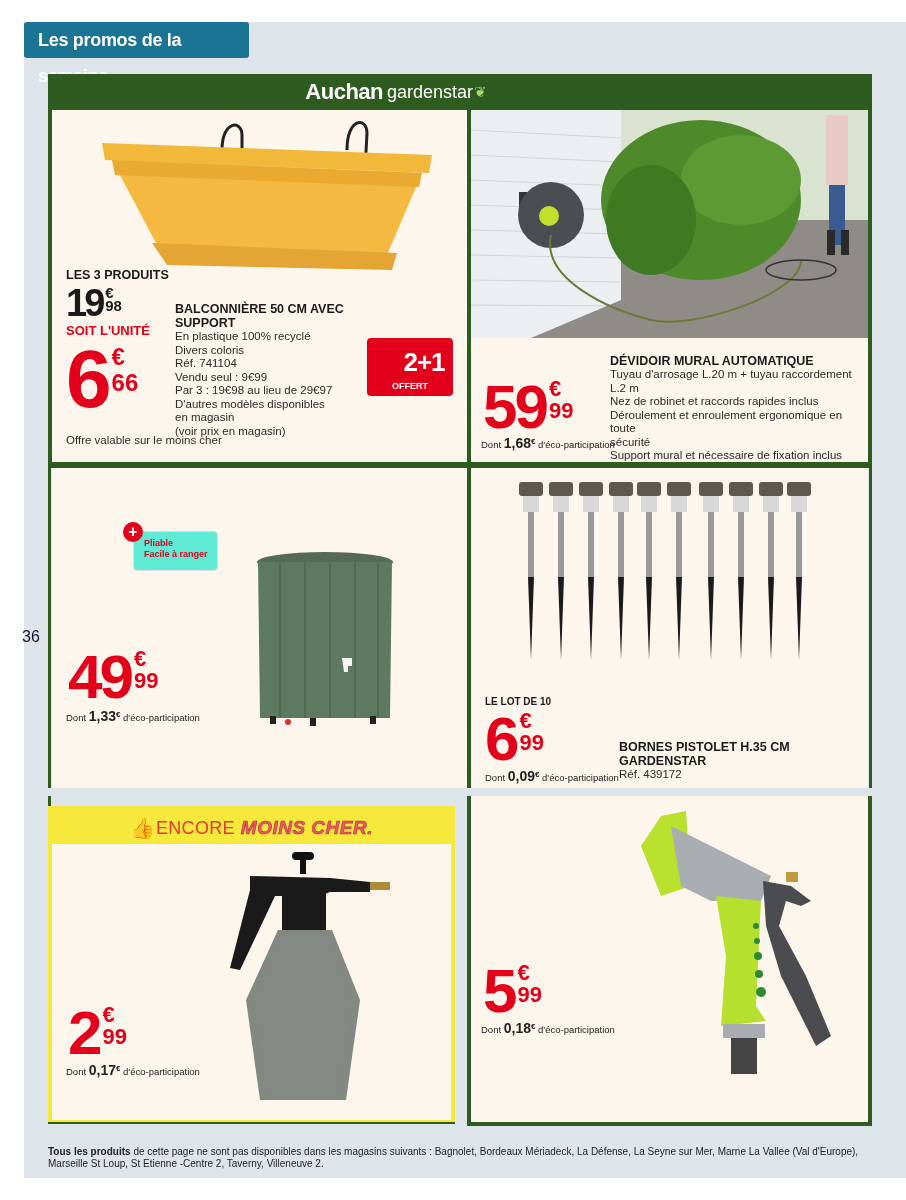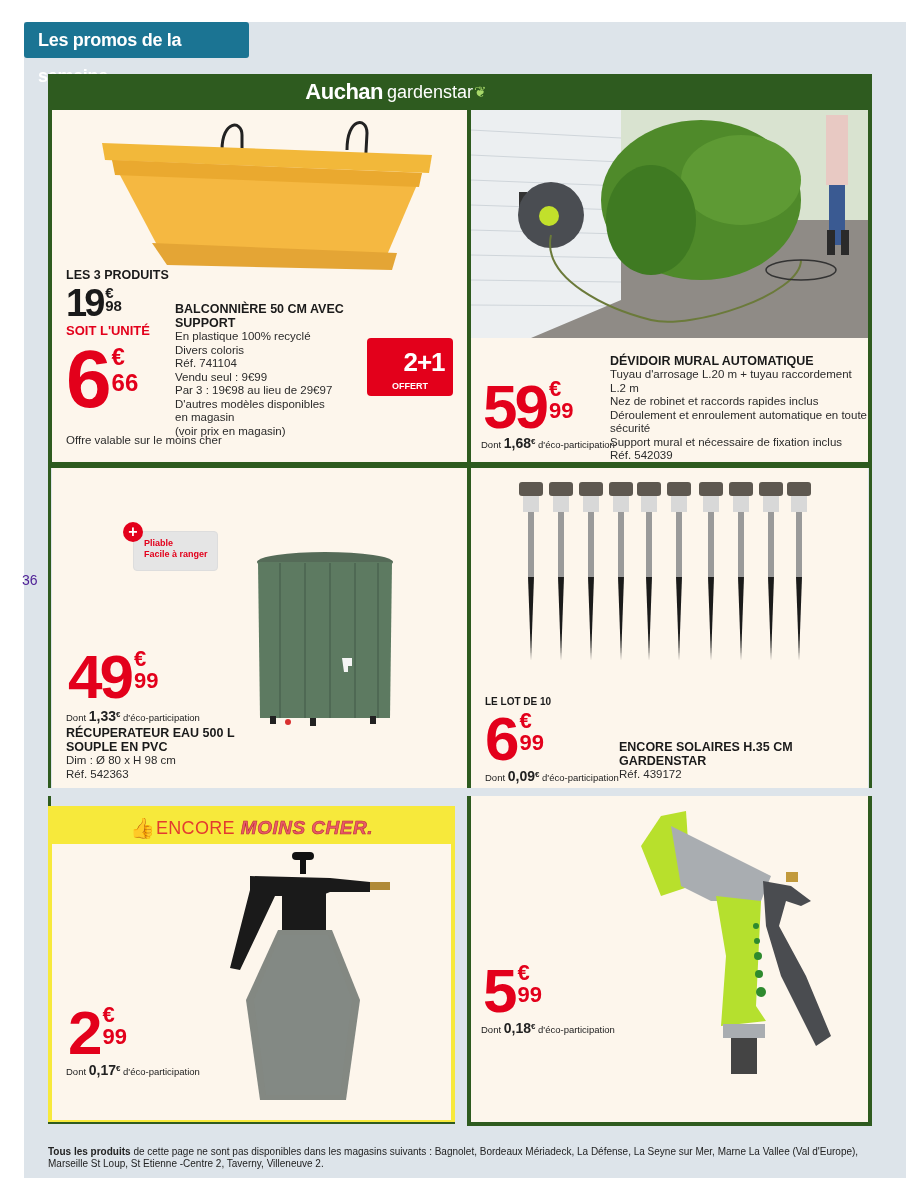--- a/index.html
+++ b/index.html
@@ -150,7 +150,7 @@
     <div class="title">DÉVIDOIR MURAL AUTOMATIQUE</div>
     <div>Tuyau d'arrosage L.20 m + tuyau raccordement L.2 m</div>
     <div>Nez de robinet et raccords rapides inclus</div>
-    <div>Déroulement et enroulement automatique en toute</div>
+    <div>Déroulement et enroulement ergonomique en toute</div>
     <div>sécurité</div>
     <div>Support mural et nécessaire de fixation inclus</div>
     <div>Réf. 542039</div>

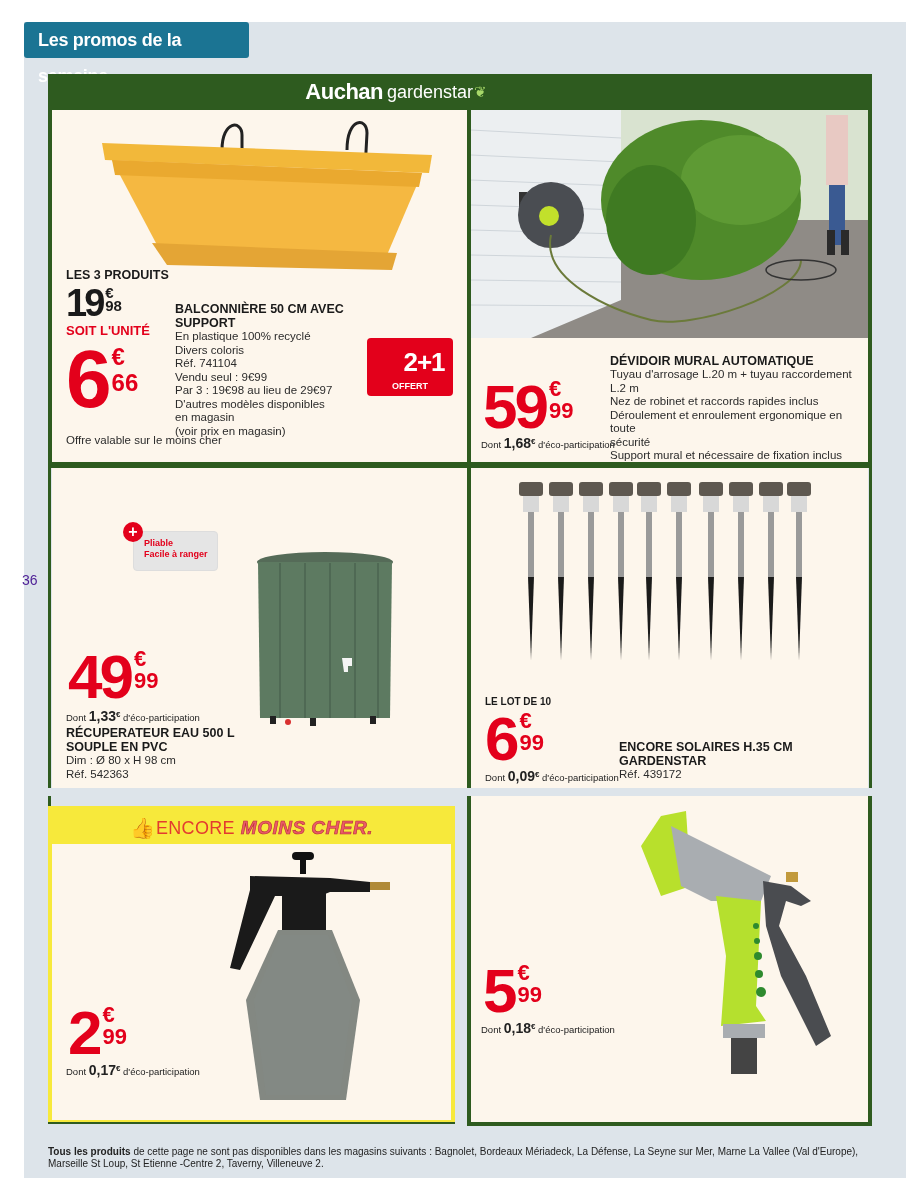--- a/index.html
+++ b/index.html
@@ -50,7 +50,7 @@
   .badge21 .big { font-size: 26px; font-weight: bold; line-height: 40px; margin-top: 4px; letter-spacing: -1px; padding-left: 28px; }
   .badge21 .sm { font-size: 9px; font-weight: bold; line-height: 9px; }
 
-  .pliable { position: absolute; left: 133px; top: 531px; width: 85px; height: 40px; background: #e5e5e5; border: 1px solid #ddd; border-radius: 4px; color: #e3001b; font-size: 9px; font-weight: bold; padding: 6px 0 0 10px; line-height: 11px; }
+  .pliable { position: absolute; left: 133px; top: 531px; width: 85px; height: 40px; background: #5eead4; border: 1px solid #ddd; border-radius: 4px; color: #e3001b; font-size: 9px; font-weight: bold; padding: 6px 0 0 10px; line-height: 11px; }
   .plus-badge { position: absolute; left: 123px; top: 522px; width: 20px; height: 20px; background: #e3001b; border-radius: 50%; color: #fff; font-weight: bold; font-size: 16px; line-height: 20px; text-align: center; }
 
   .disclaimer { position: absolute; left: 48px; top: 1146px; width: 840px; font-size: 10px; line-height: 12px; color: #222; font-family: "Liberation Sans Narrow","Liberation Sans", sans-serif; }

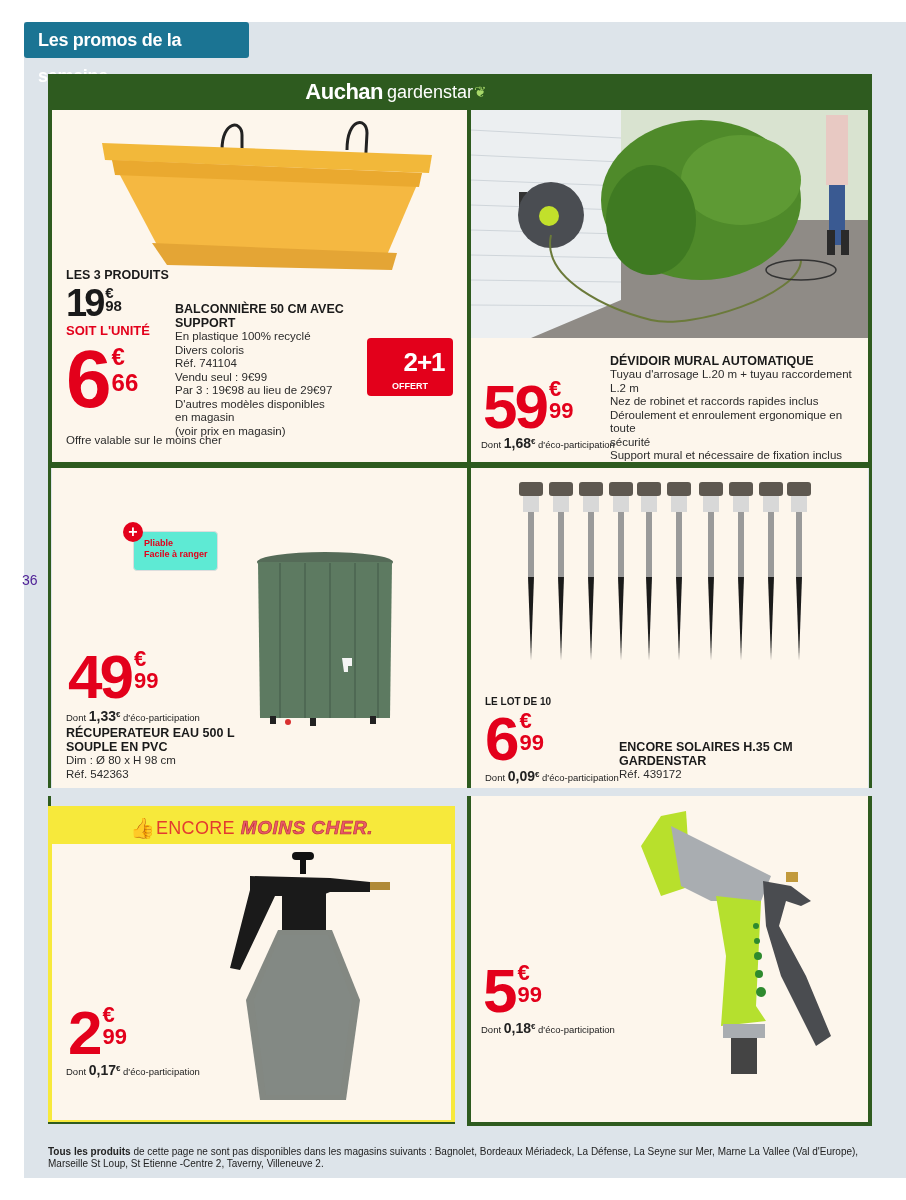--- a/index.html
+++ b/index.html
@@ -8,7 +8,7 @@
 
   .page-bg { position: absolute; left: 24px; top: 22px; width: 882px; height: 1156px; background: #dde4ea; }
   .promo-tab { position: absolute; left: 24px; top: 22px; width: 225px; height: 36px; background: #1b7493; border-radius: 3px; color: #fff; font-weight: bold; font-size: 18px; line-height: 36px; padding-left: 14px; letter-spacing: -0.3px; font-family: "Liberation Sans Narrow","Liberation Sans", sans-serif; }
-  .page-number { position: absolute; left: 22px; top: 572px; font-size: 14px; color: #4c1d95; }
+  .page-number { position: absolute; left: 22px; top: 628px; font-size: 16px; color: #0f172a; }
 
   .green-frame { position: absolute; left: 48px; top: 74px; width: 824px; height: 392px; background: #2e5b1f; }
   .brand-bar { position: absolute; left: 48px; top: 74px; width: 696px; height: 36px; background: #2e5b1f; display: flex; align-items: center; justify-content: center; color: #fff; }

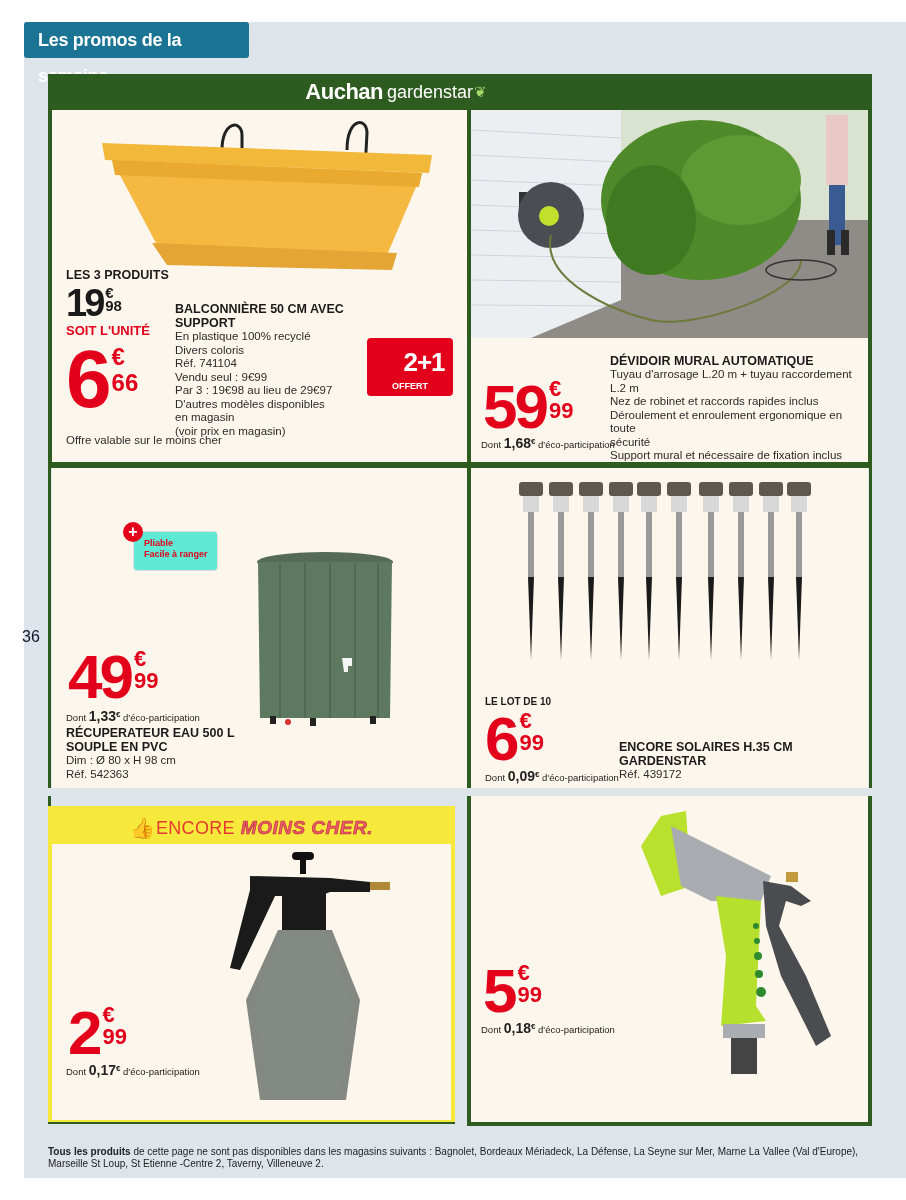--- a/index.html
+++ b/index.html
@@ -180,12 +180,6 @@
   <div class="eco" style="left:14px;top:240px;">
     <span>Dont</span> <b>1,33</b><sup>€</sup> <span>d'éco-participation</span>
   </div>
-  <div class="txt" style="left:14px;top:258px;width:220px;">
-    <div class="title">RÉCUPERATEUR EAU 500 L</div>
-    <div class="title">SOUPLE EN PVC</div>
-    <div>Dim : Ø 80 x H 98 cm</div>
-    <div>Réf. 542363</div>
-  </div>
 </div>
 <div class="pliable">
   <div>Pliable</div>

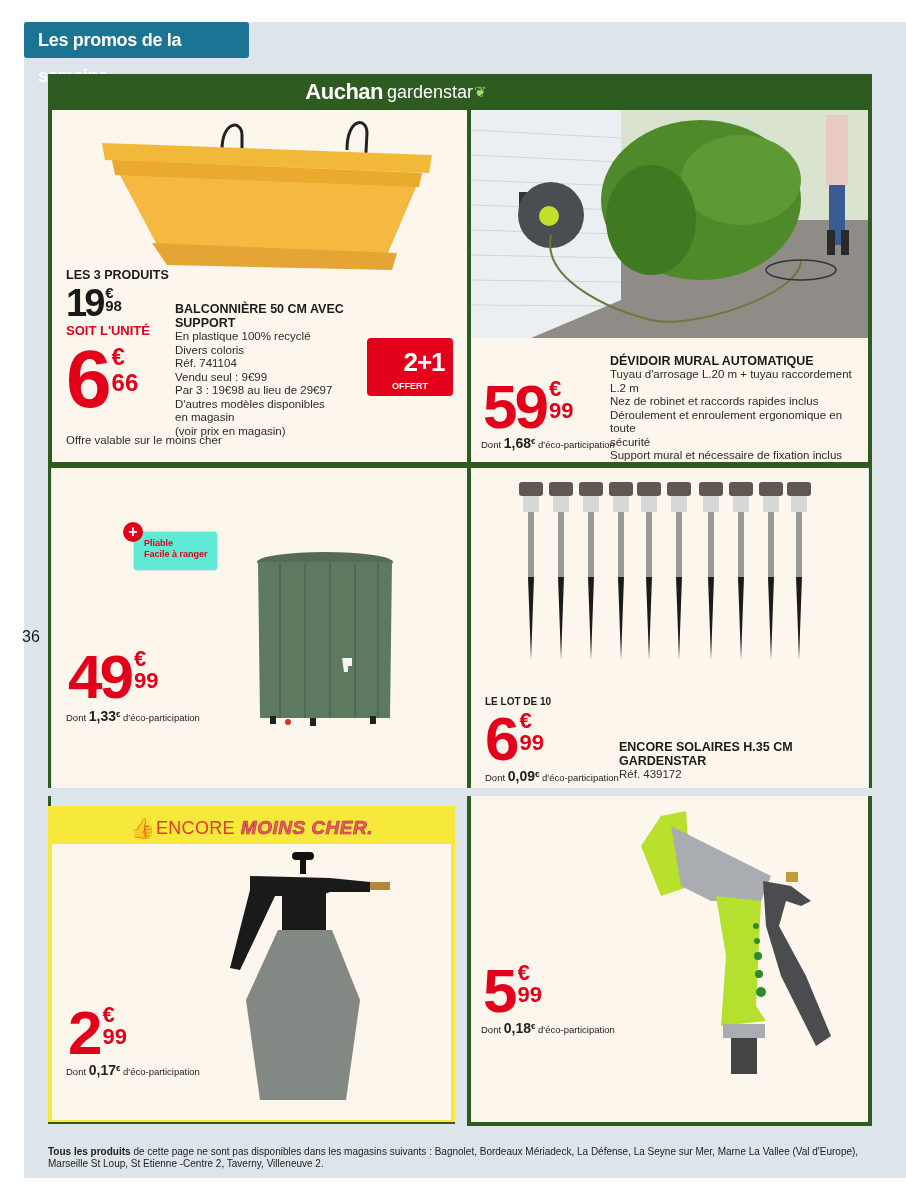--- a/index.html
+++ b/index.html
@@ -213,7 +213,7 @@
     <span>Dont</span> <b>0,09</b><sup>€</sup> <span>d'éco-participation</span>
   </div>
   <div class="txt" style="left:148px;top:272px;width:240px;">
-    <div class="title">ENCORE SOLAIRES H.35 CM</div>
+    <div class="title">BORNES PISTOLET H.35 CM</div>
     <div class="title">GARDENSTAR</div>
     <div>Réf. 439172</div>
   </div>

